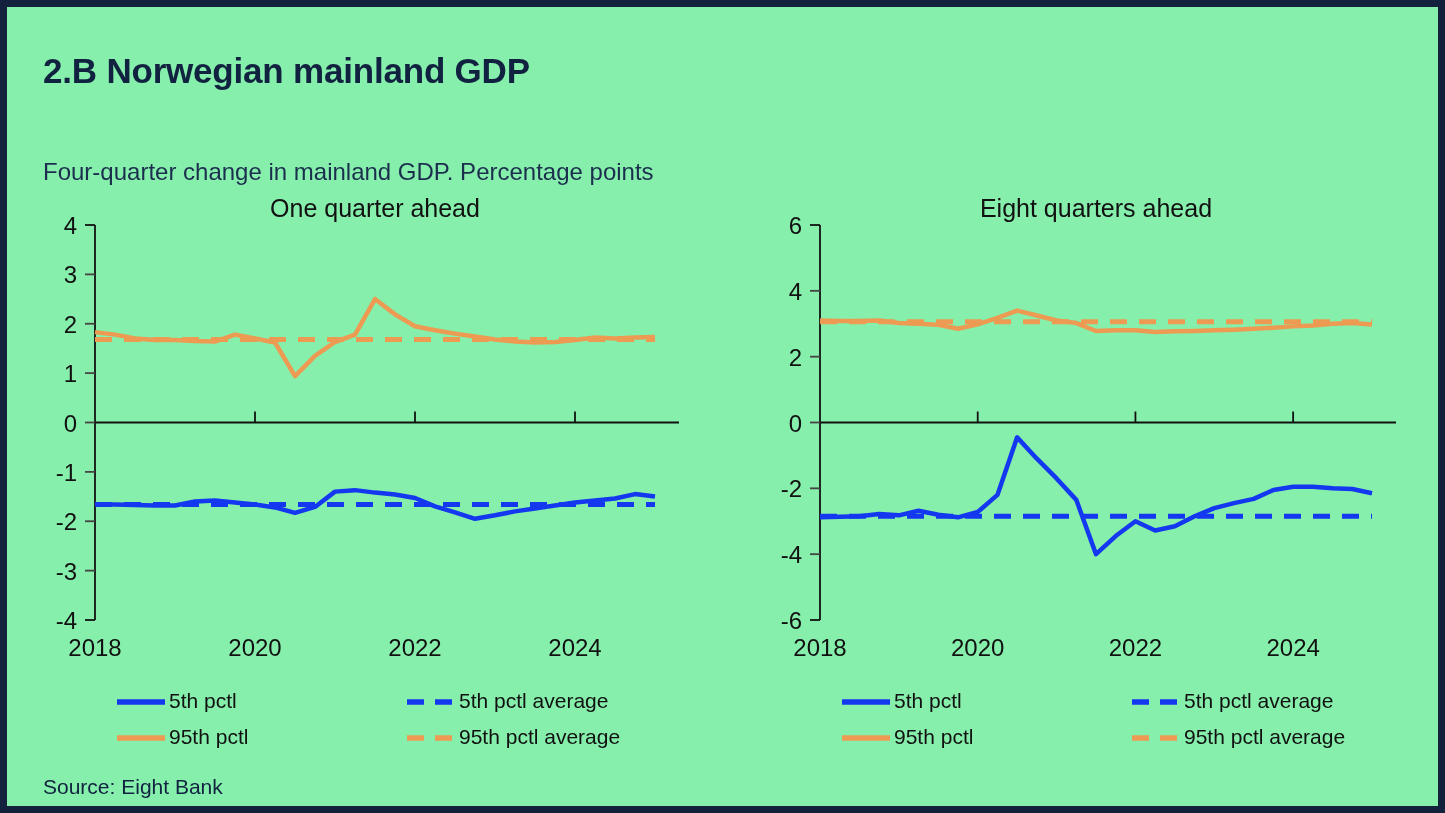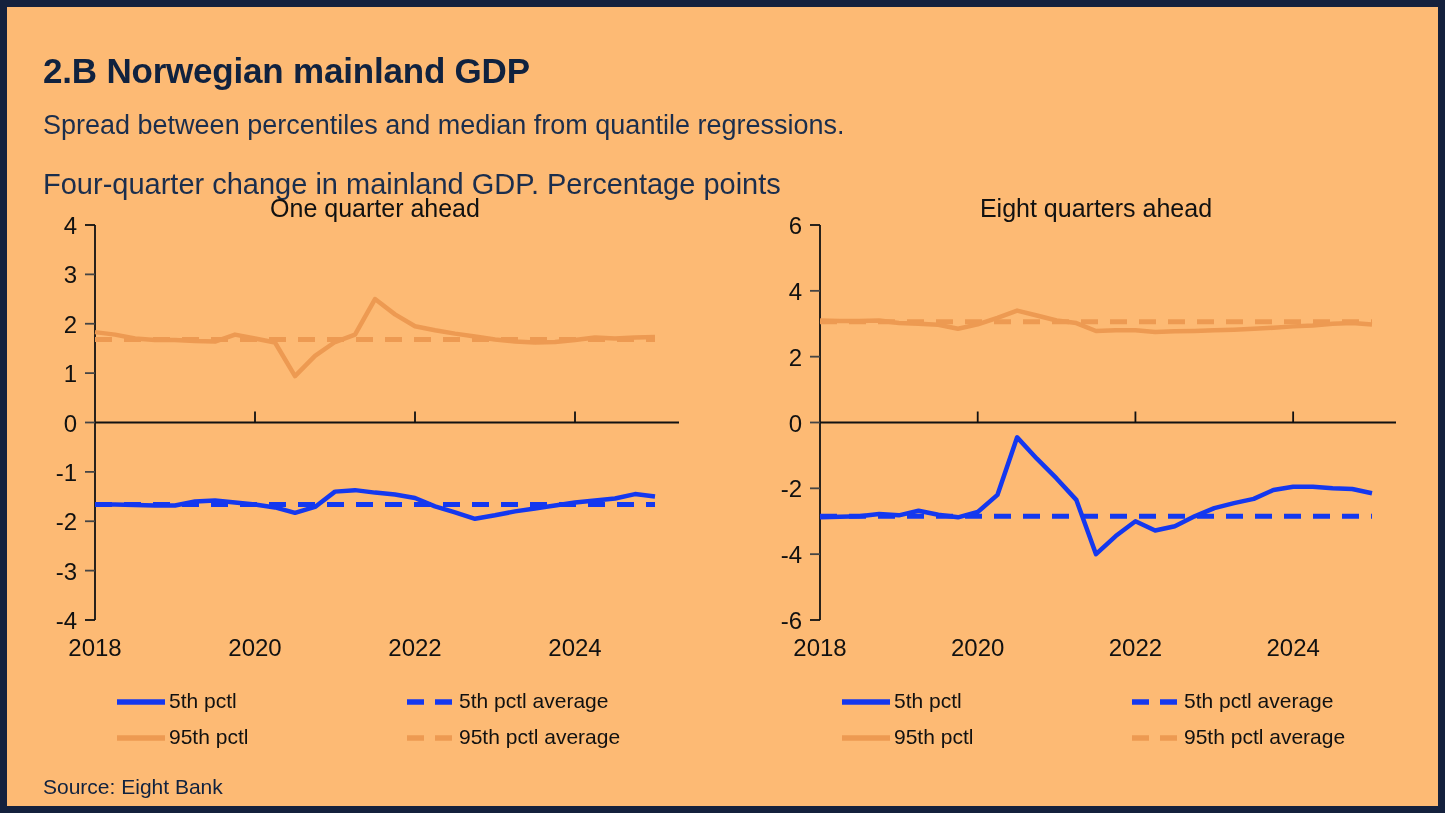--- a/index.html
+++ b/index.html
@@ -13,7 +13,7 @@
     position:absolute;
     left:7px;top:7px;
     width:1431px;height:799px;
-    background:#fdba74;
+    background:#86efac;
     overflow:hidden;
   }
   .title{

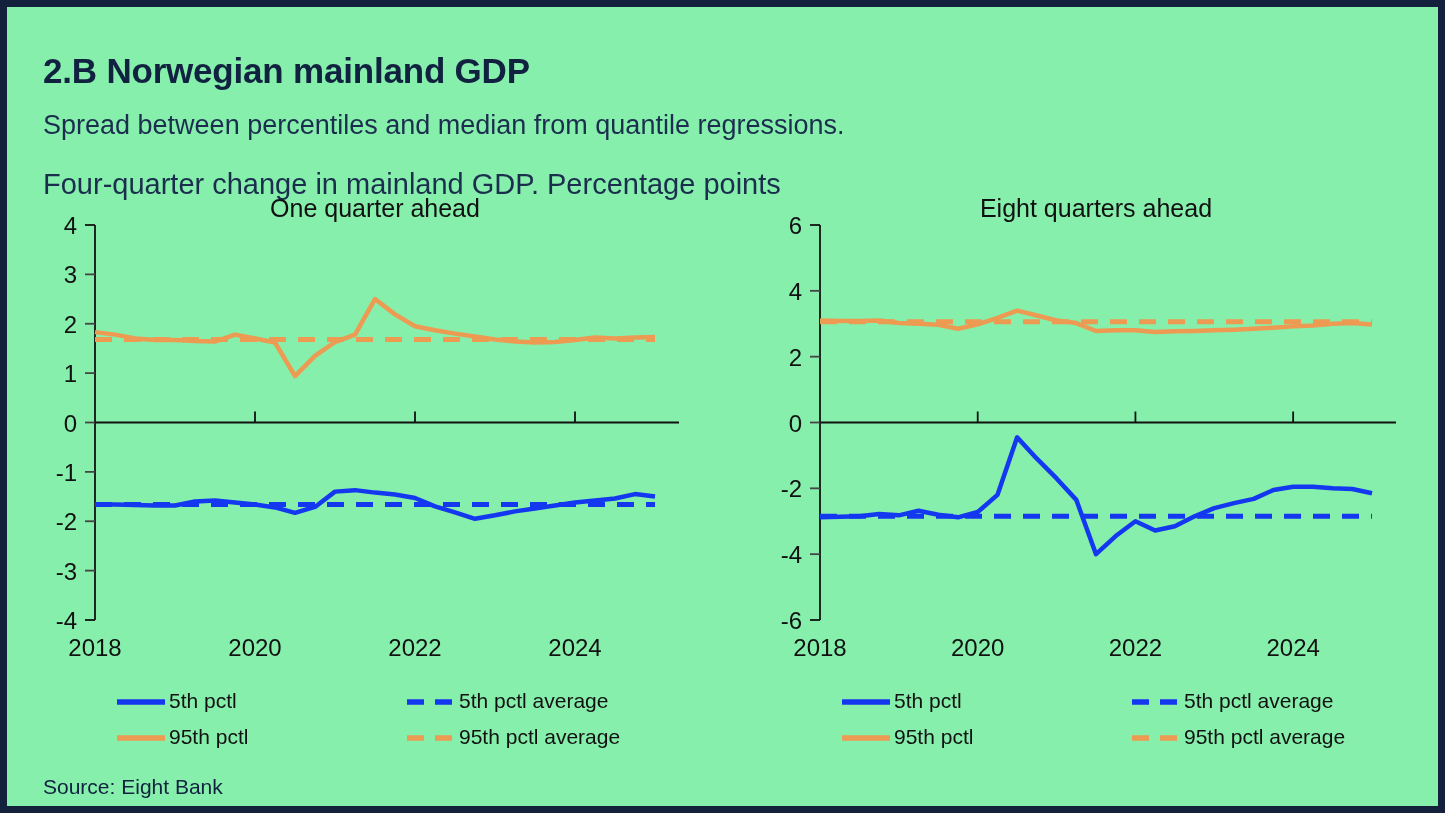--- a/index.html
+++ b/index.html
@@ -52,7 +52,6 @@
 <div id="page">
 
   <div class="title">2.B Norwegian mainland GDP</div>
-  <div class="sub1">Spread between percentiles and median from quantile regressions.</div>
   <div class="sub2">Four-quarter change in mainland GDP. Percentage points</div>
 
   <div class="panel" id="panel-left" style="left:20px;">

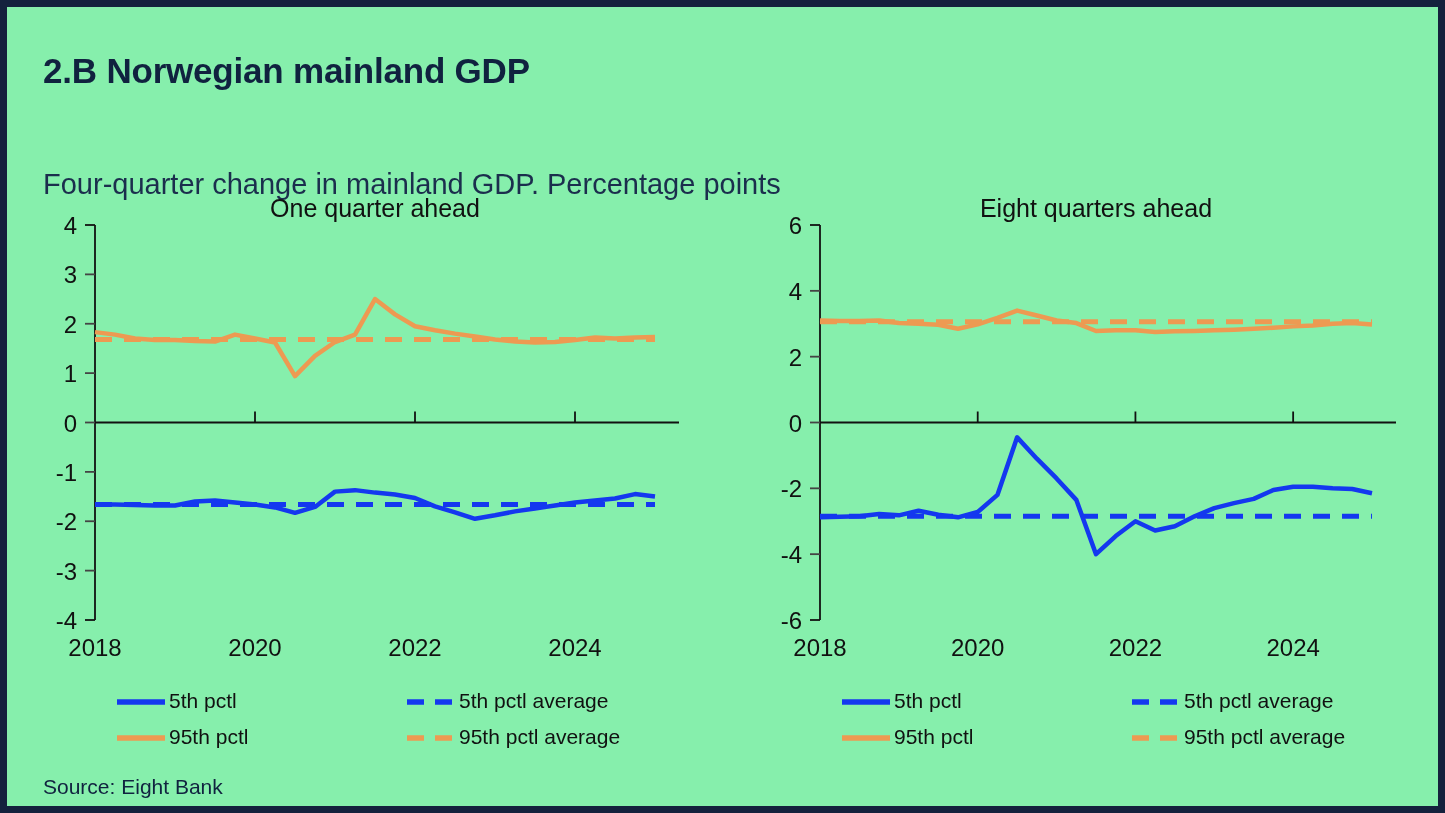--- a/index.html
+++ b/index.html
@@ -28,7 +28,7 @@
   }
   .sub2{
     position:absolute;left:36px;top:151px;
-    font-size:29px;color:#1b2e4d;white-space:nowrap;margin-top:10px;
+    font-size:24px;color:#1b2e4d;white-space:nowrap;
   }
   .source{
     position:absolute;left:36px;top:768px;

